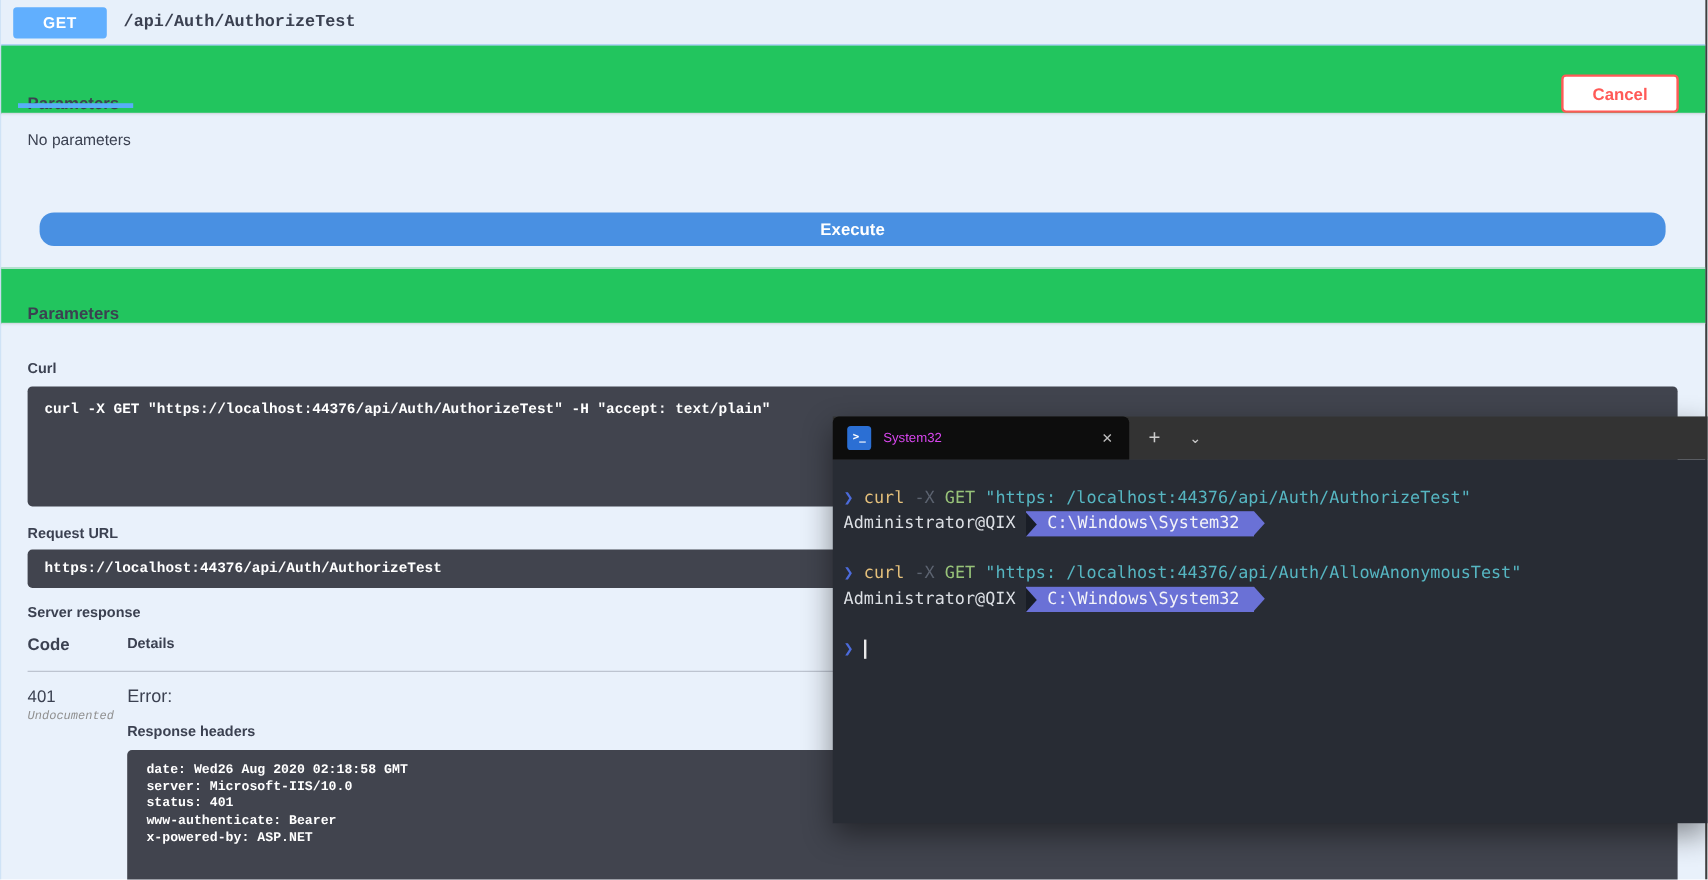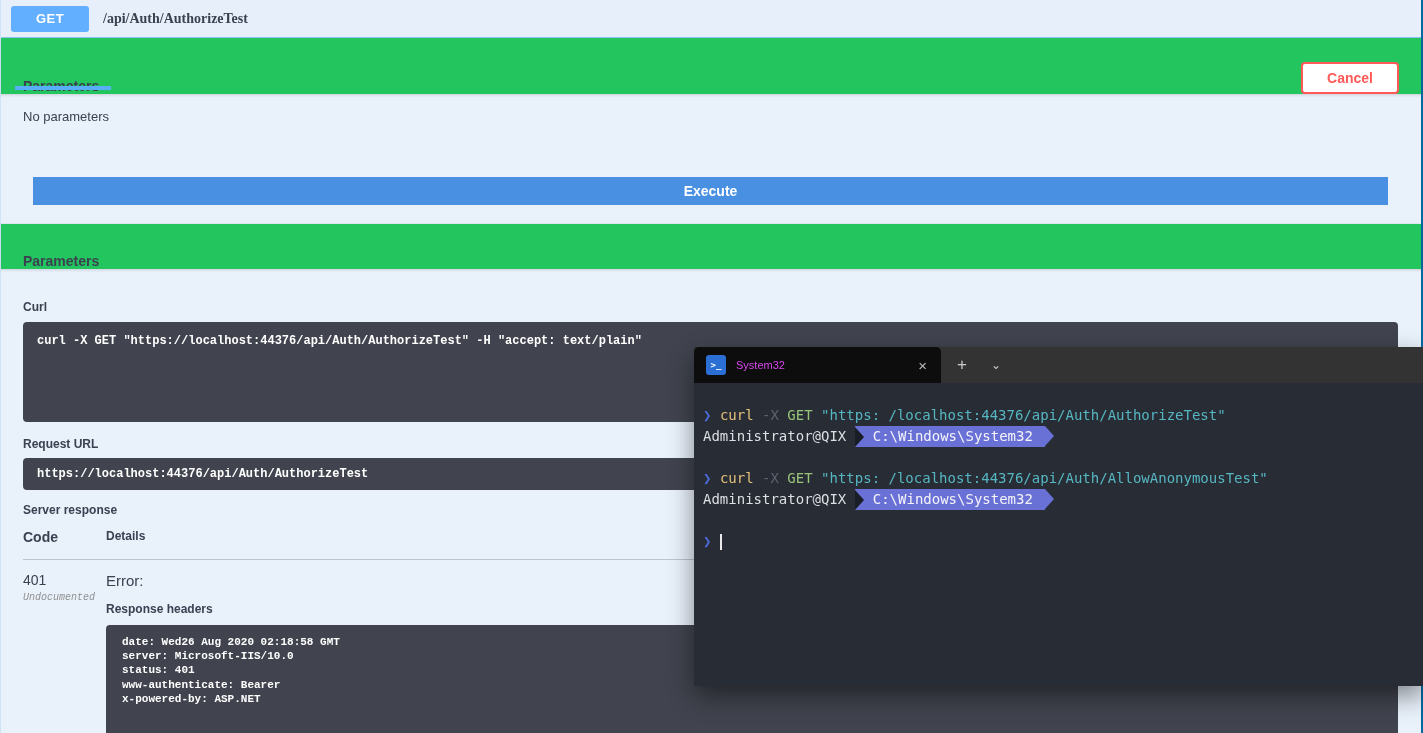--- a/index.html
+++ b/index.html
@@ -6,7 +6,7 @@
   html,body { width:1423px; height:733px; overflow:hidden; background:#fff;
               font-family:"Liberation Sans", sans-serif; }
   .opblock { position:relative; width:1423px; height:733px;
-             background:#e9f1fb; border-right:2px solid #0369a1; border-left:1px solid #cfe3f6; }
+             background:#e9f1fb; border-right:2px solid #404040; border-left:1px solid #cfe3f6; }
 
   
   .summary { height:38px; display:flex; align-items:center; padding:0 10px;

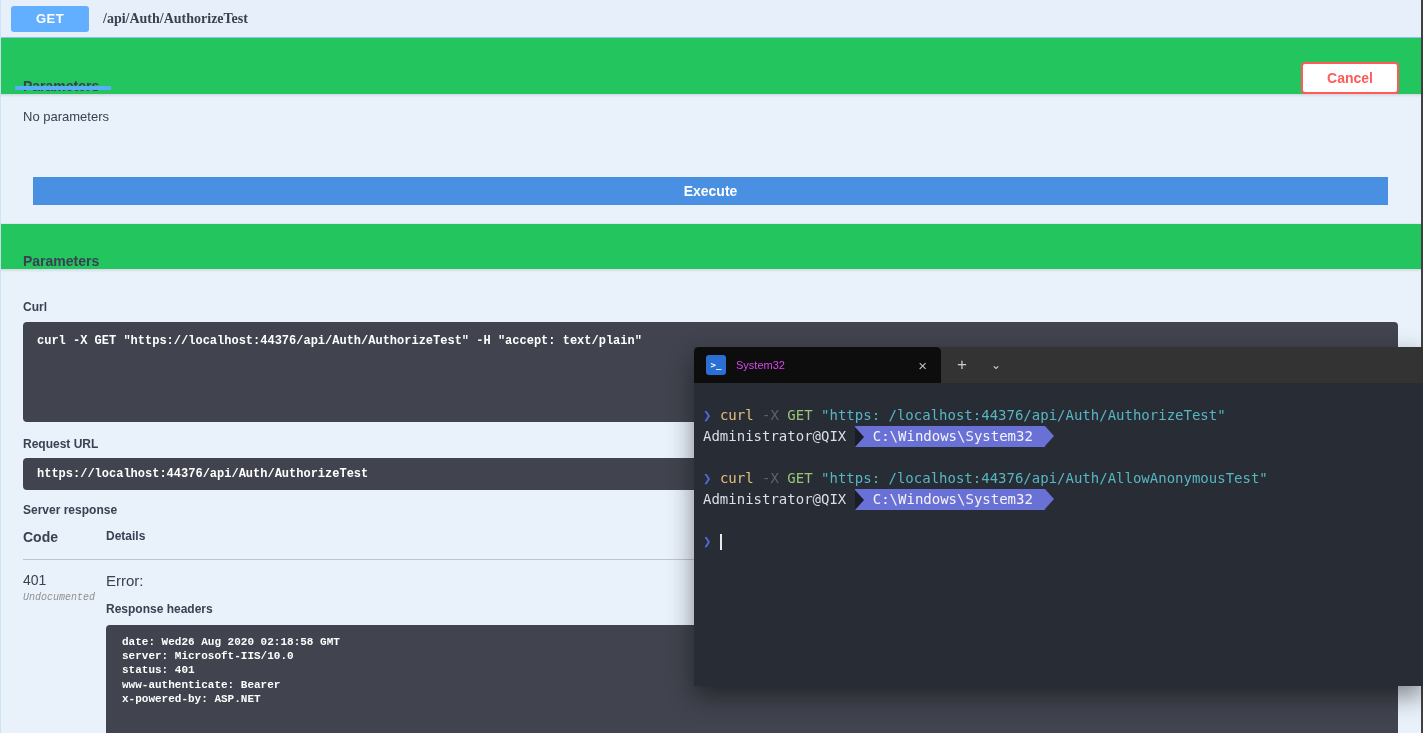--- a/index.html
+++ b/index.html
@@ -14,7 +14,7 @@
   .method-badge { background:#61affe; color:#fff; font-weight:bold; font-size:13px;
                   width:78px; height:26px; border-radius:3px; display:flex;
                   align-items:center; justify-content:center; letter-spacing:.5px; }
-  .summary-path { margin-left:14px; font-family:Liberation Serif, serif;
+  .summary-path { margin-left:14px; font-family:Liberation Mono, monospace;
                   font-weight:bold; font-size:14px; color:#3b4151;text-align:center; }
 
   

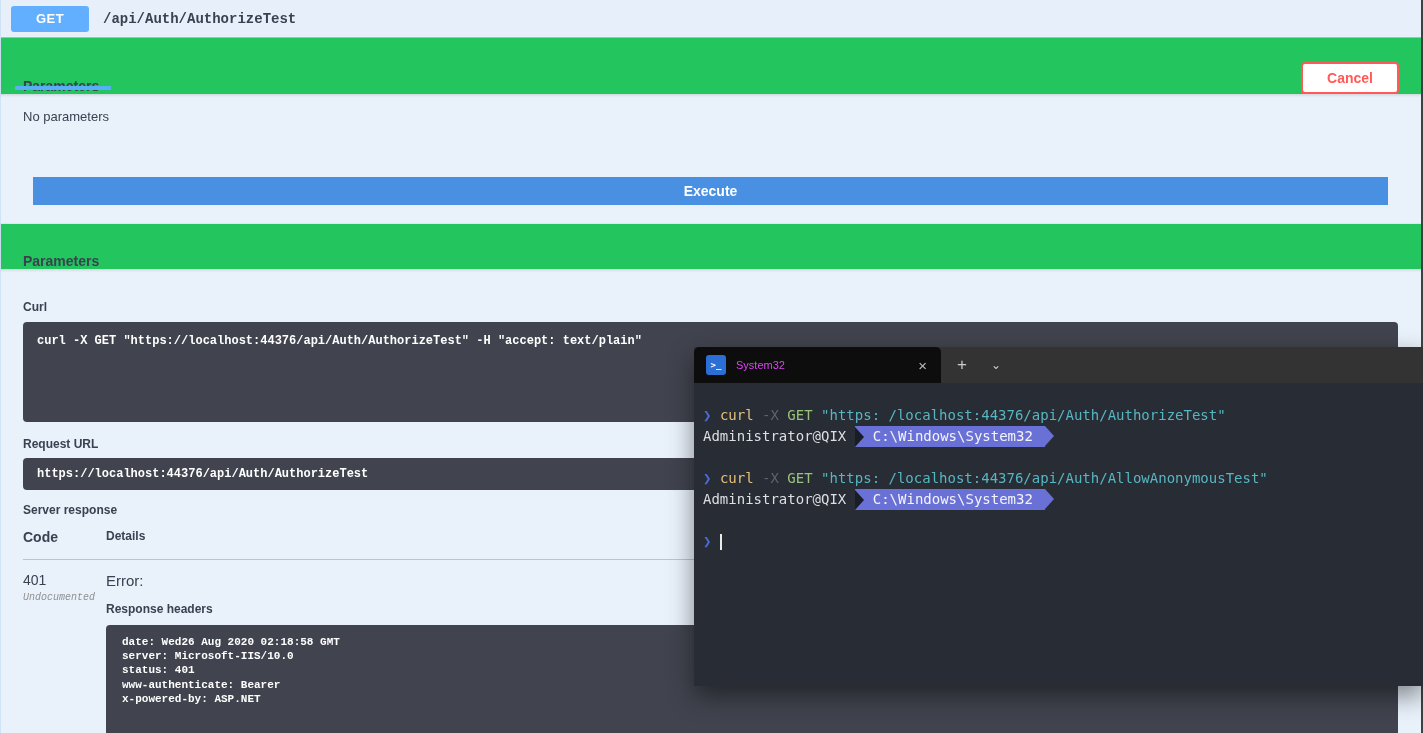--- a/index.html
+++ b/index.html
@@ -35,7 +35,7 @@
   
   .execute-row { display:flex; gap:2px; margin:53px 33px 0 32px; }
   .btn-execute { flex:1; background:#4990e2; color:#fff; font-weight:bold; font-size:14px;
-                 border:none; height:28px; border-radius:0; cursor:pointer;
+                 border:none; height:28px; border-radius:12px; cursor:pointer;
                  font-family:"Liberation Sans", sans-serif; }
   .btn-clear { flex:1; background:#fff; color:#3b4151; font-weight:bold; font-size:14px;
                border:2px solid #888; height:28px; border-radius:4px; cursor:pointer;

